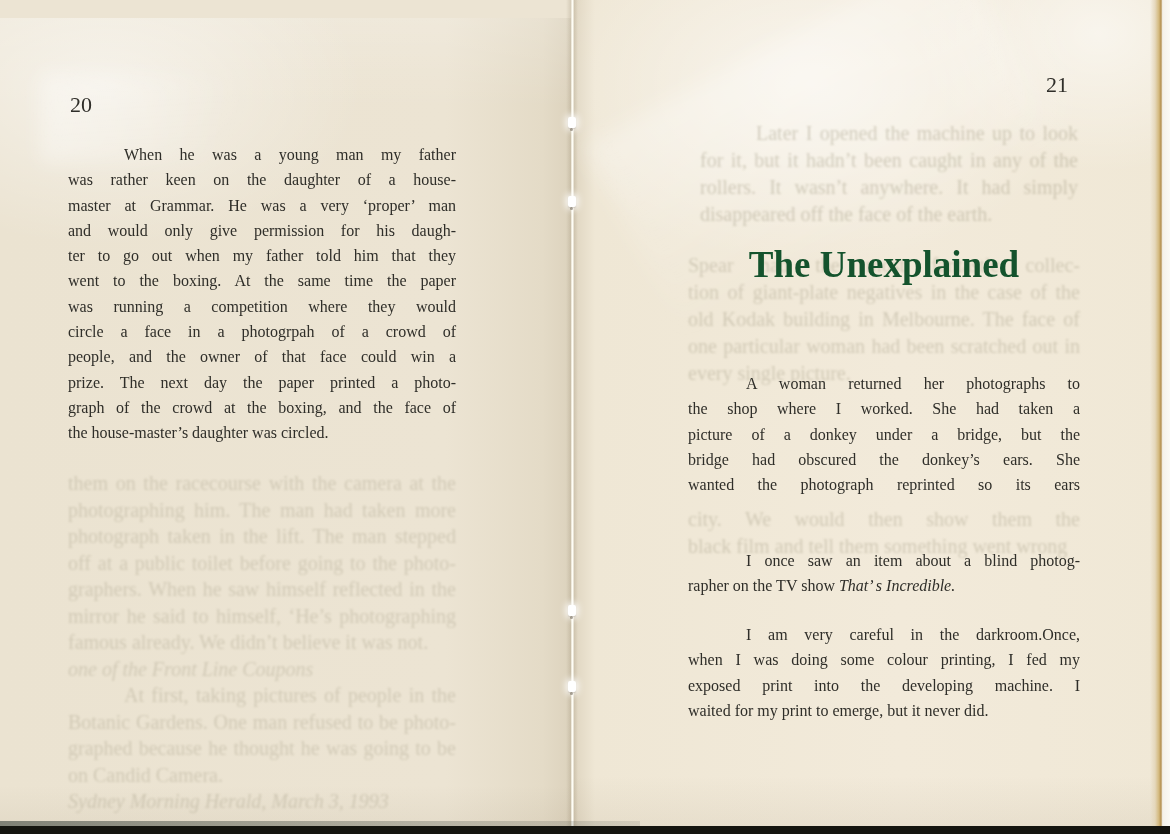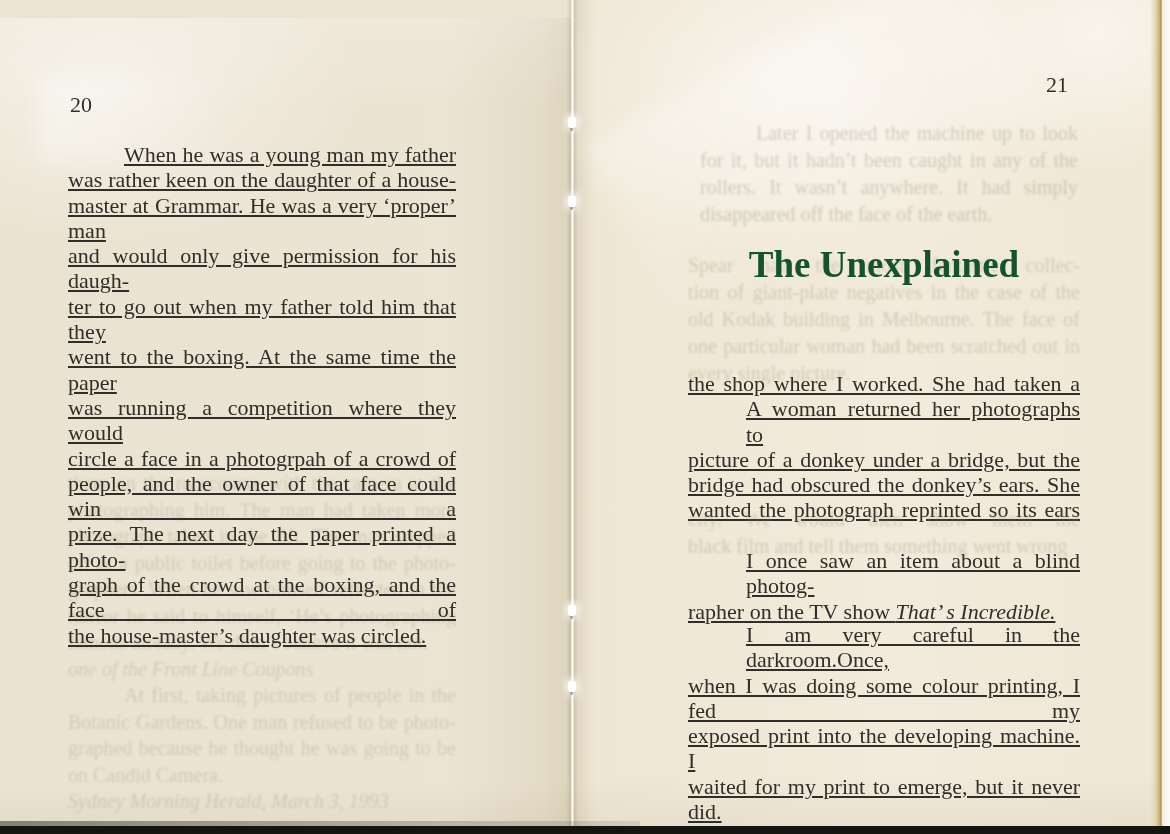--- a/index.html
+++ b/index.html
@@ -48,7 +48,7 @@
   .pagenum-left{left:70px;top:74px;}
   .pagenum-right{left:1046px;top:72px;}
 
-  .body-text{position:absolute;color:#2f2e29;font-size:22px;line-height:25.3px;text-decoration:underline;}
+  .body-text{position:absolute;color:#2f2e29;font-size:16px;line-height:25.3px;}
   .line{text-align:justify;text-align-last:justify;}
   .line.last{text-align-last:left;}
   .line.it{font-style:italic;}

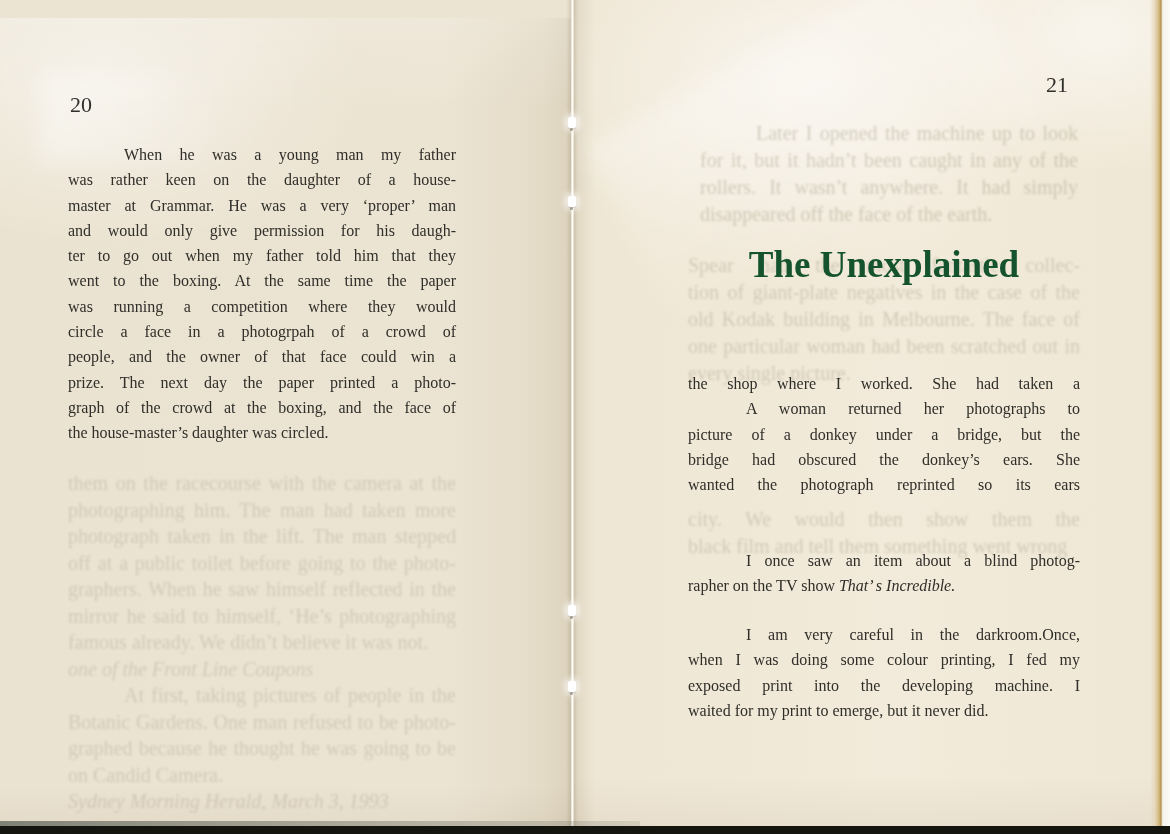--- a/index.html
+++ b/index.html
@@ -133,8 +133,8 @@
   <div class="title">The Unexplained</div>
 
   <div class="body-text bt-right r-para1">
+      <div class="line first">A woman returned her photographs to</div>
       <div class="line">the shop where I worked. She had taken a</div>
-      <div class="line first">A woman returned her photographs to</div>
       <div class="line">picture of a donkey under a bridge, but the</div>
       <div class="line">bridge had obscured the donkey’s ears. She</div>
       <div class="line">wanted the photograph reprinted so its ears</div>

